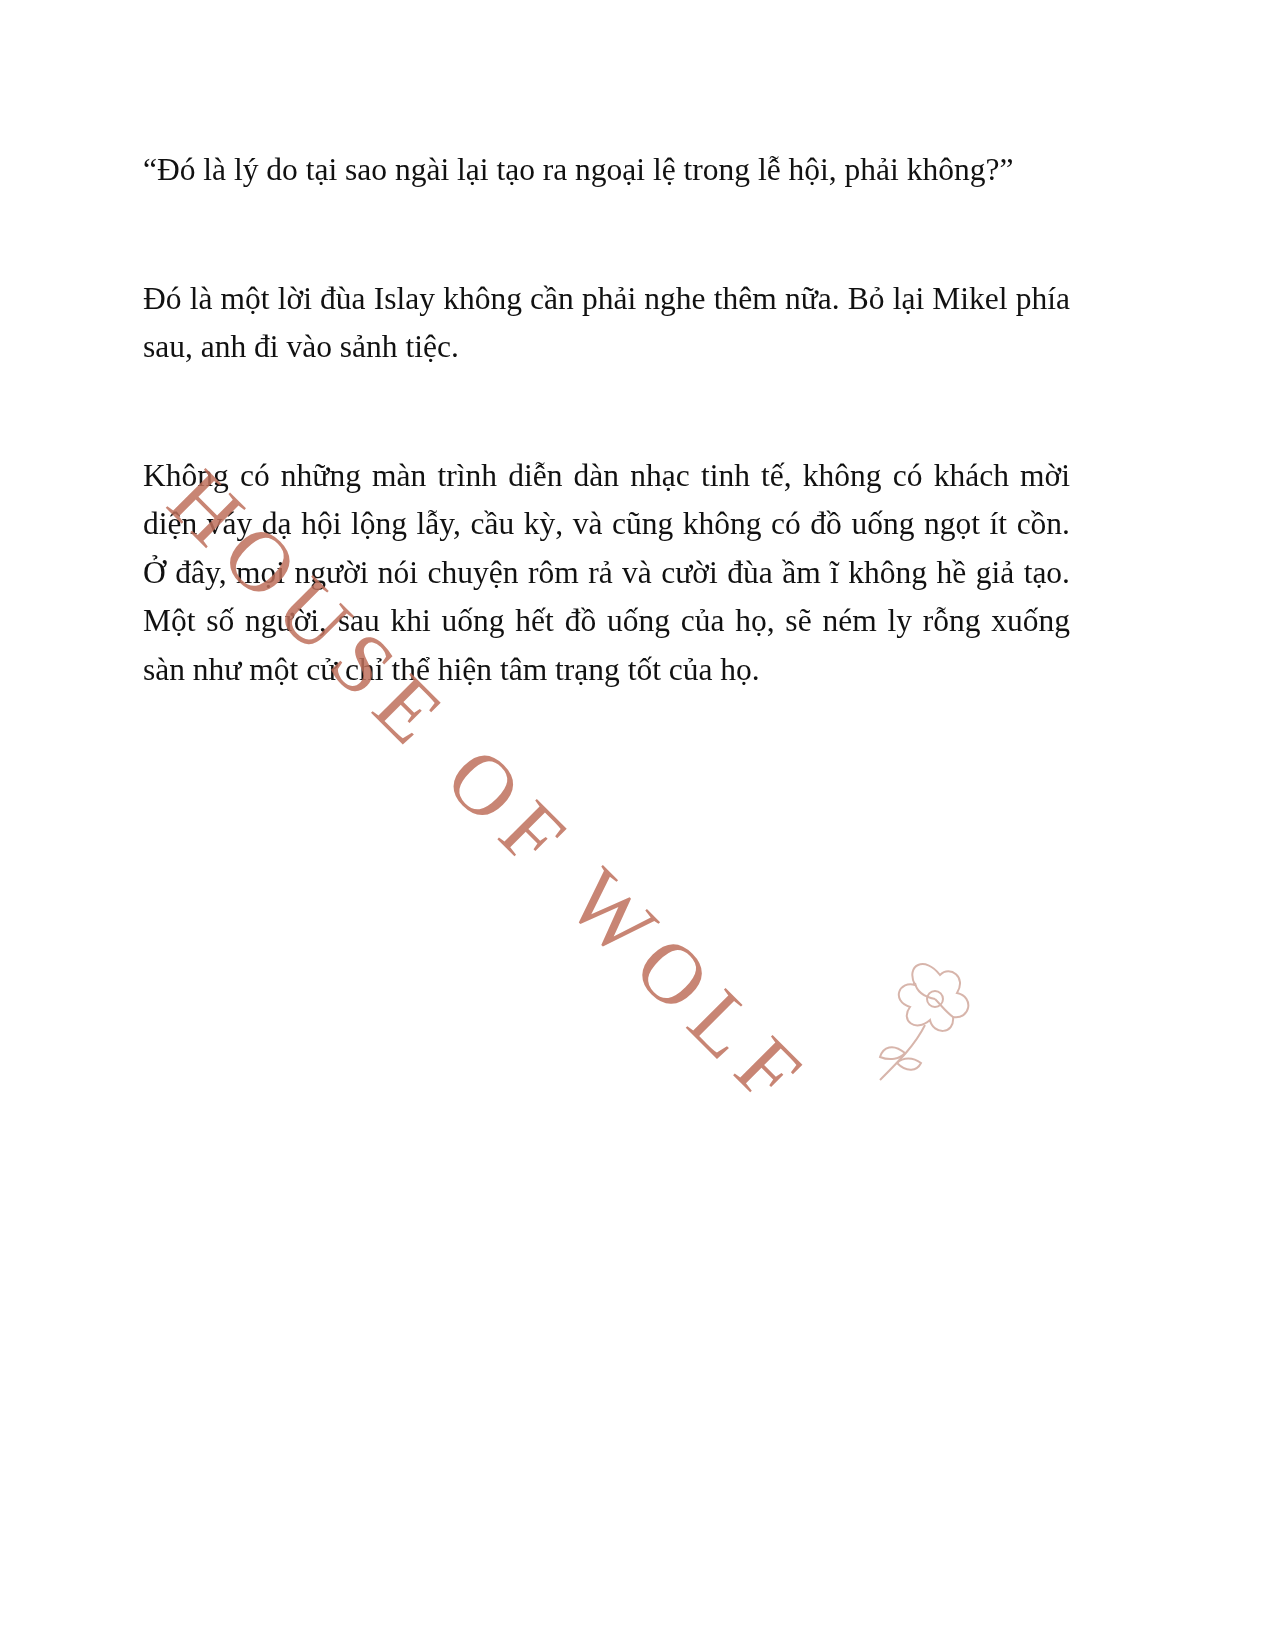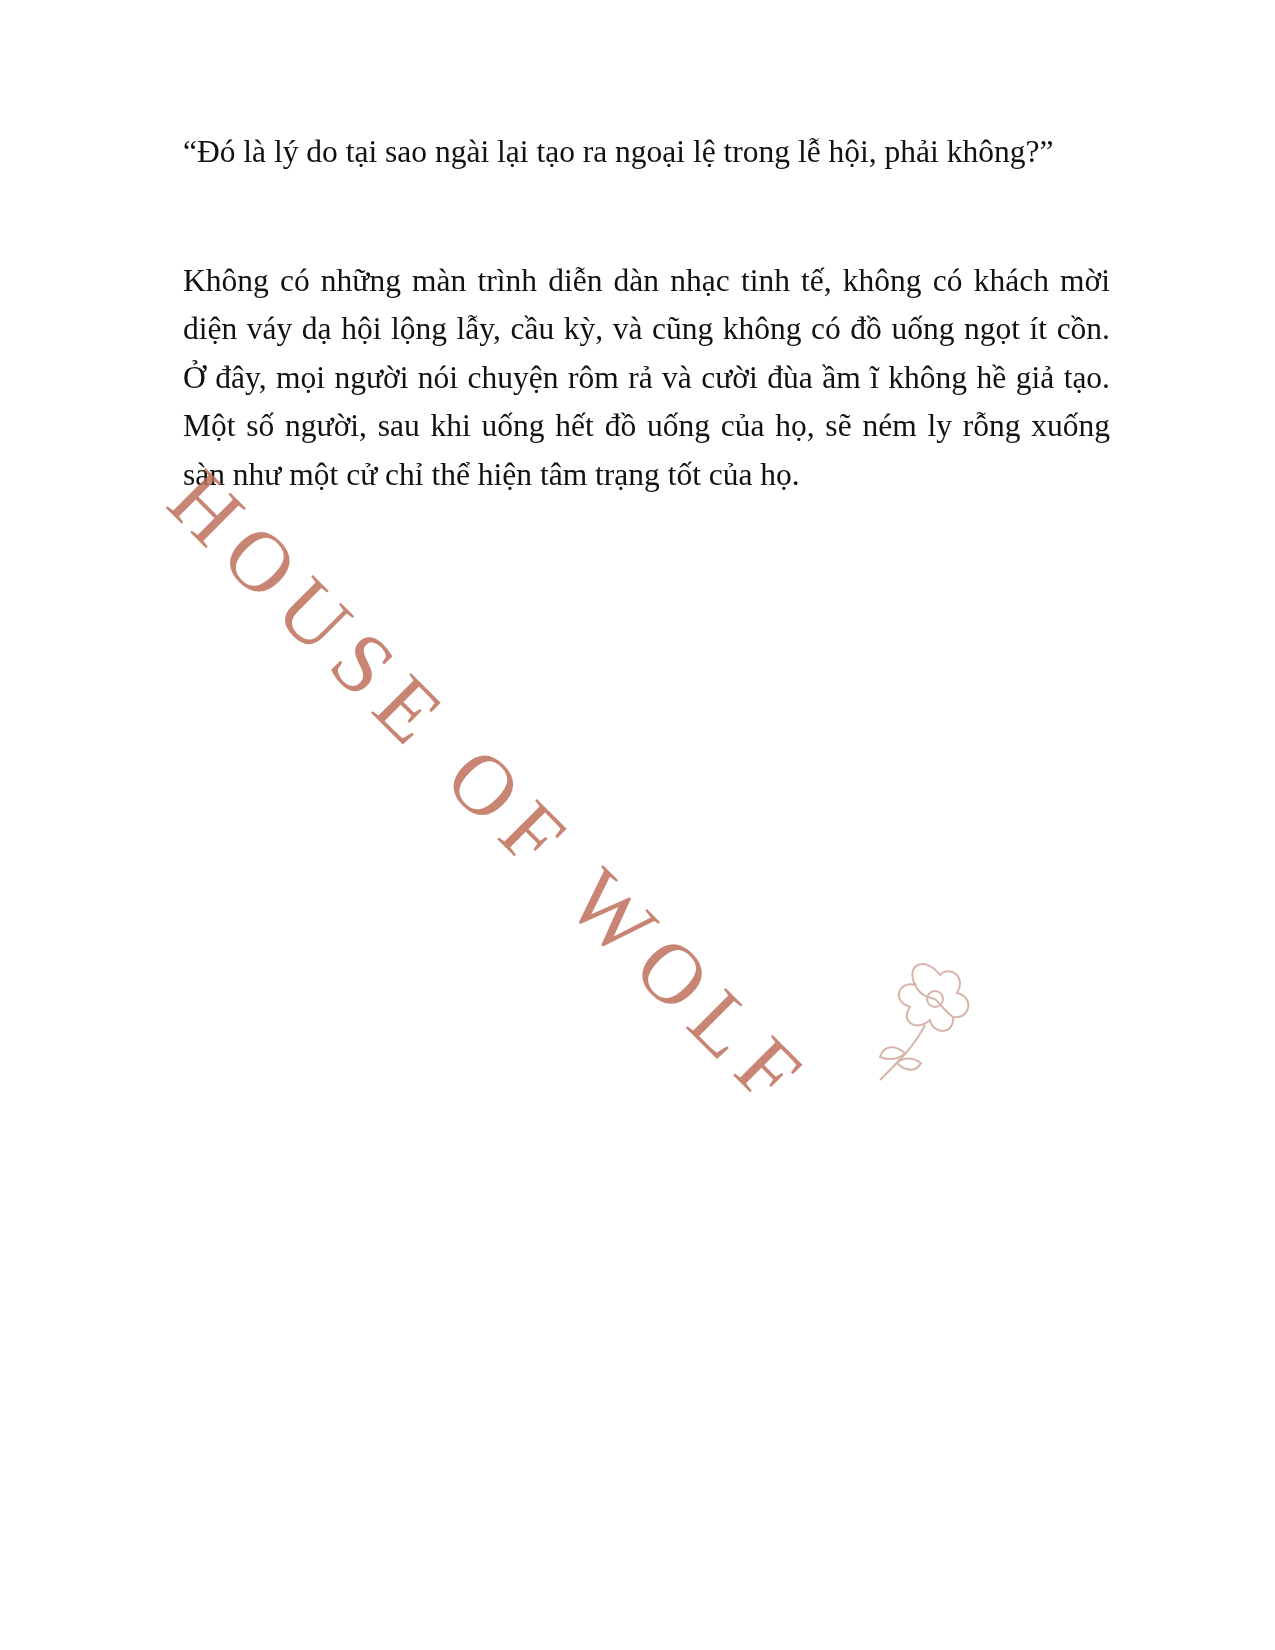--- a/index.html
+++ b/index.html
@@ -23,10 +23,9 @@
   .text-column {
     position: absolute;
     left: 143px;
-    top: 128px;
+    top: 146px;
     width: 927px;
     z-index: 1;
-    margin-left: 40px;
   }
   .para {
     font-family: "Liberation Serif", "DejaVu Serif", serif;

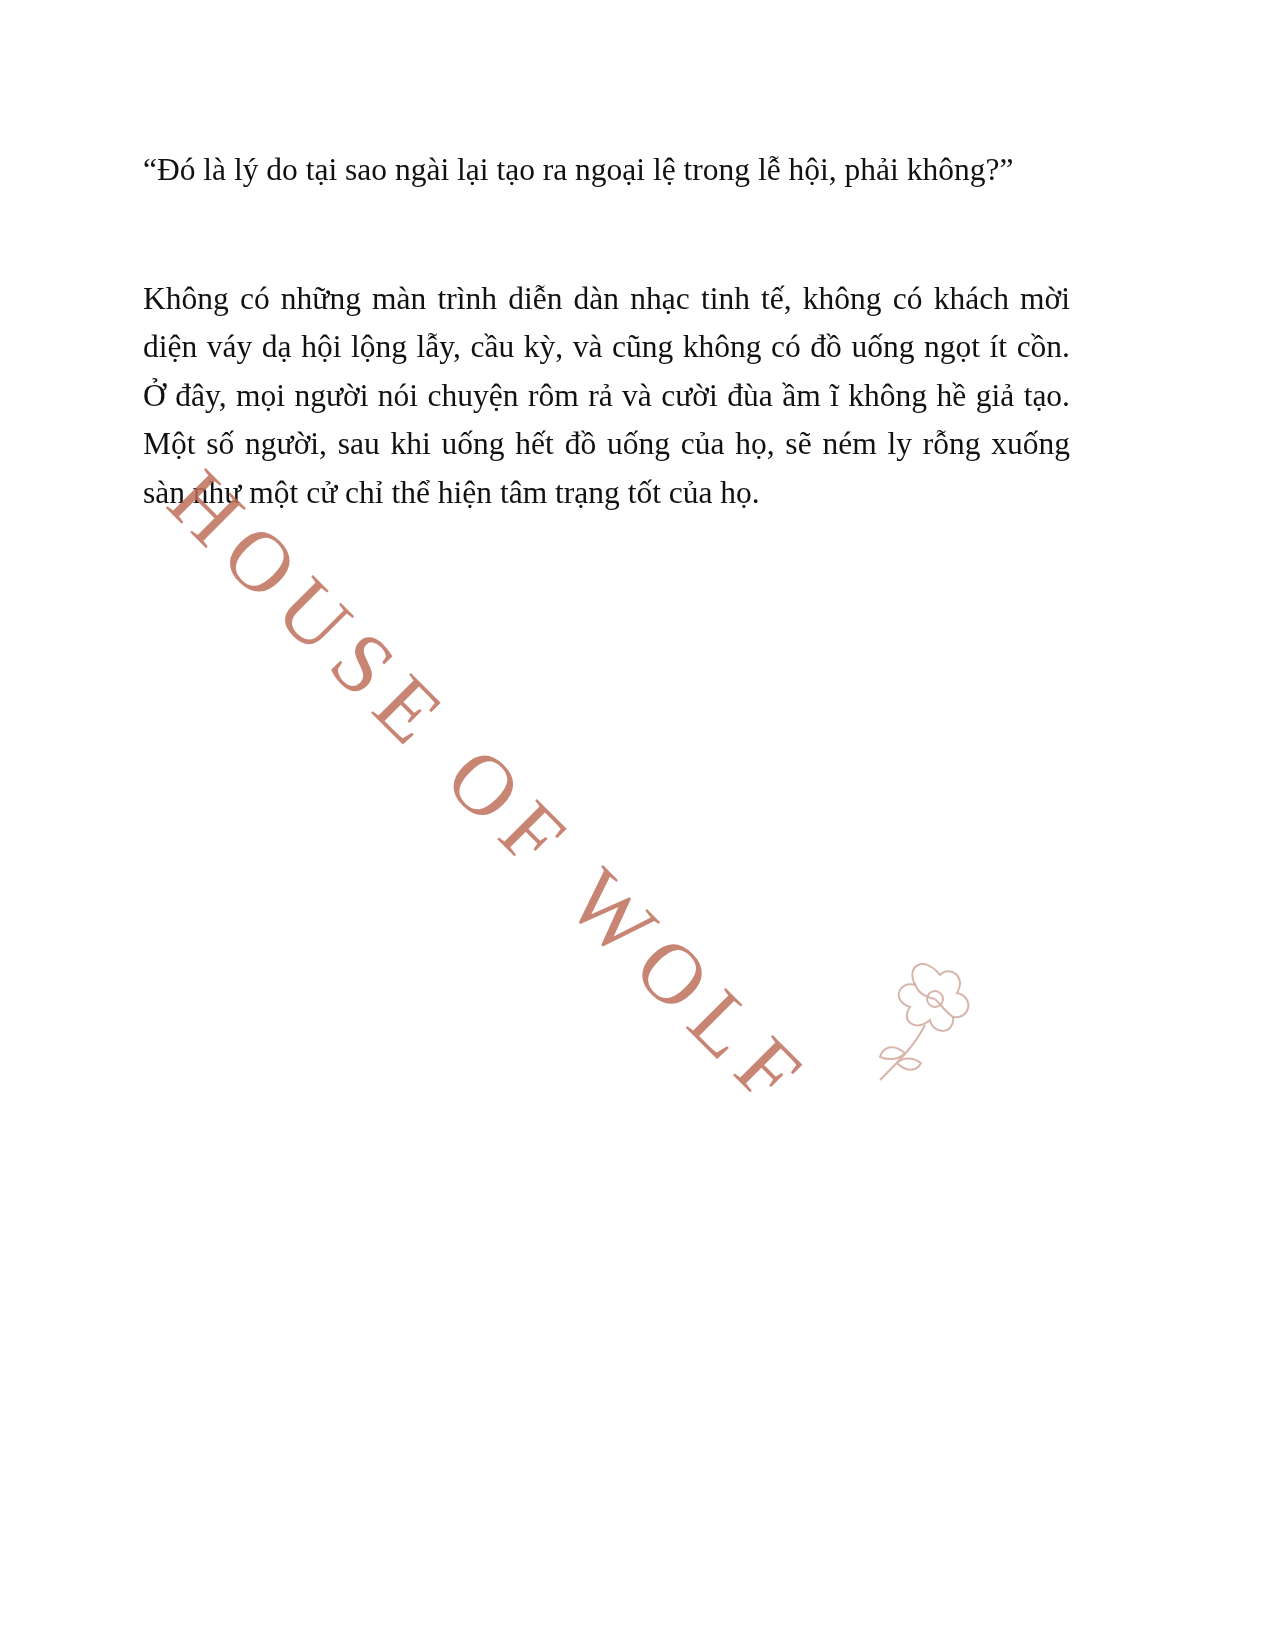--- a/index.html
+++ b/index.html
@@ -74,6 +74,7 @@
 <div class="page">
   <div class="text-column">
     <p class="para last-line-left">“Đó là lý do tại sao ngài lại tạo ra ngoại lệ trong lễ hội, phải không?”</p>
+    <p class="para last-line-left">Đó là một lời đùa Islay không cần phải nghe thêm nữa. Bỏ lại Mikel phía sau, anh đi vào sảnh tiệc.</p>
     <p class="para last-line-left">Không có những màn trình diễn dàn nhạc tinh tế, không có khách mời diện váy dạ hội lộng lẫy, cầu kỳ, và cũng không có đồ uống ngọt ít cồn. Ở đây, mọi người nói chuyện rôm rả và cười đùa ầm ĩ không hề giả tạo. Một số người, sau khi uống hết đồ uống của họ, sẽ ném ly rỗng xuống sàn như một cử chỉ thể hiện tâm trạng tốt của họ.</p>
   </div>
 

